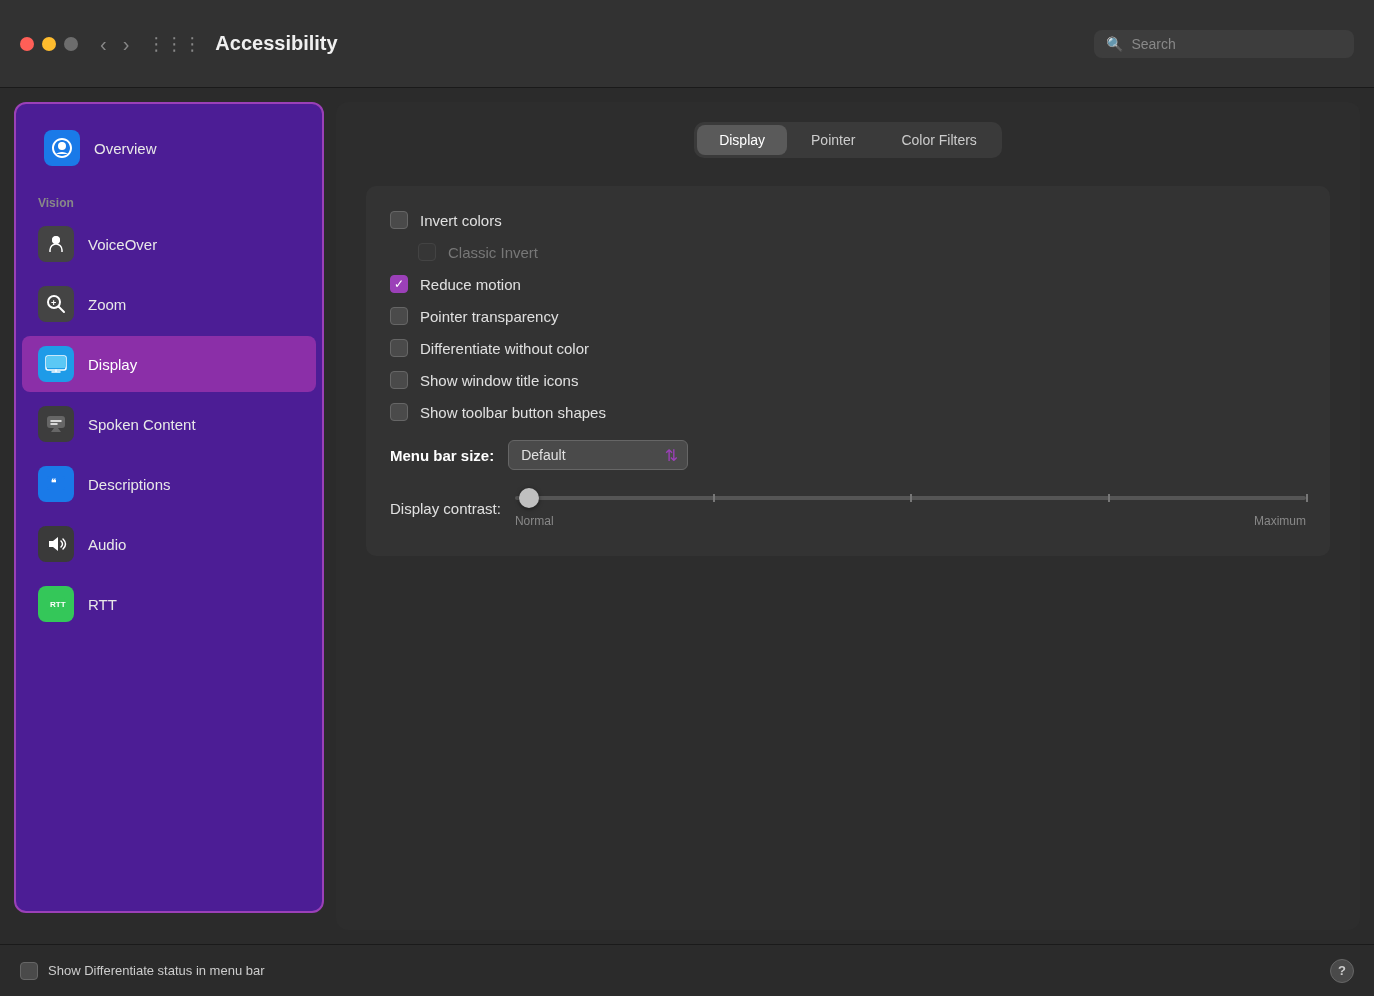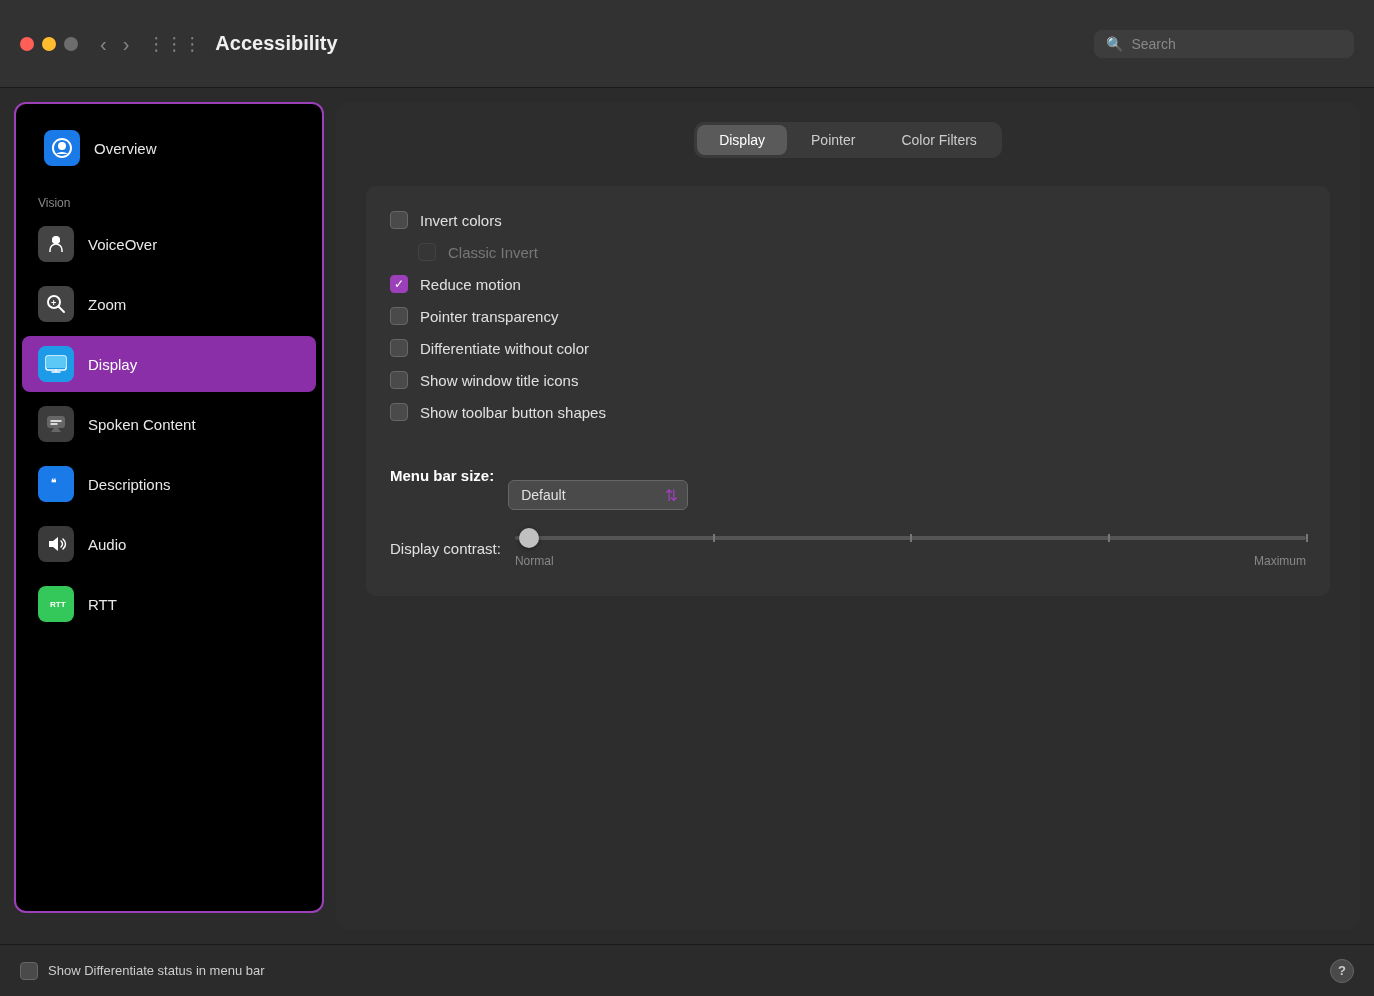--- a/index.html
+++ b/index.html
@@ -94,7 +94,7 @@
     .sidebar {
       width: 310px;
       min-width: 310px;
-      background: #000000;
+      background: #4c1d95;
       border: 2px solid #9b40b8;
       border-radius: 12px;
       margin: 14px 0 31px 14px;

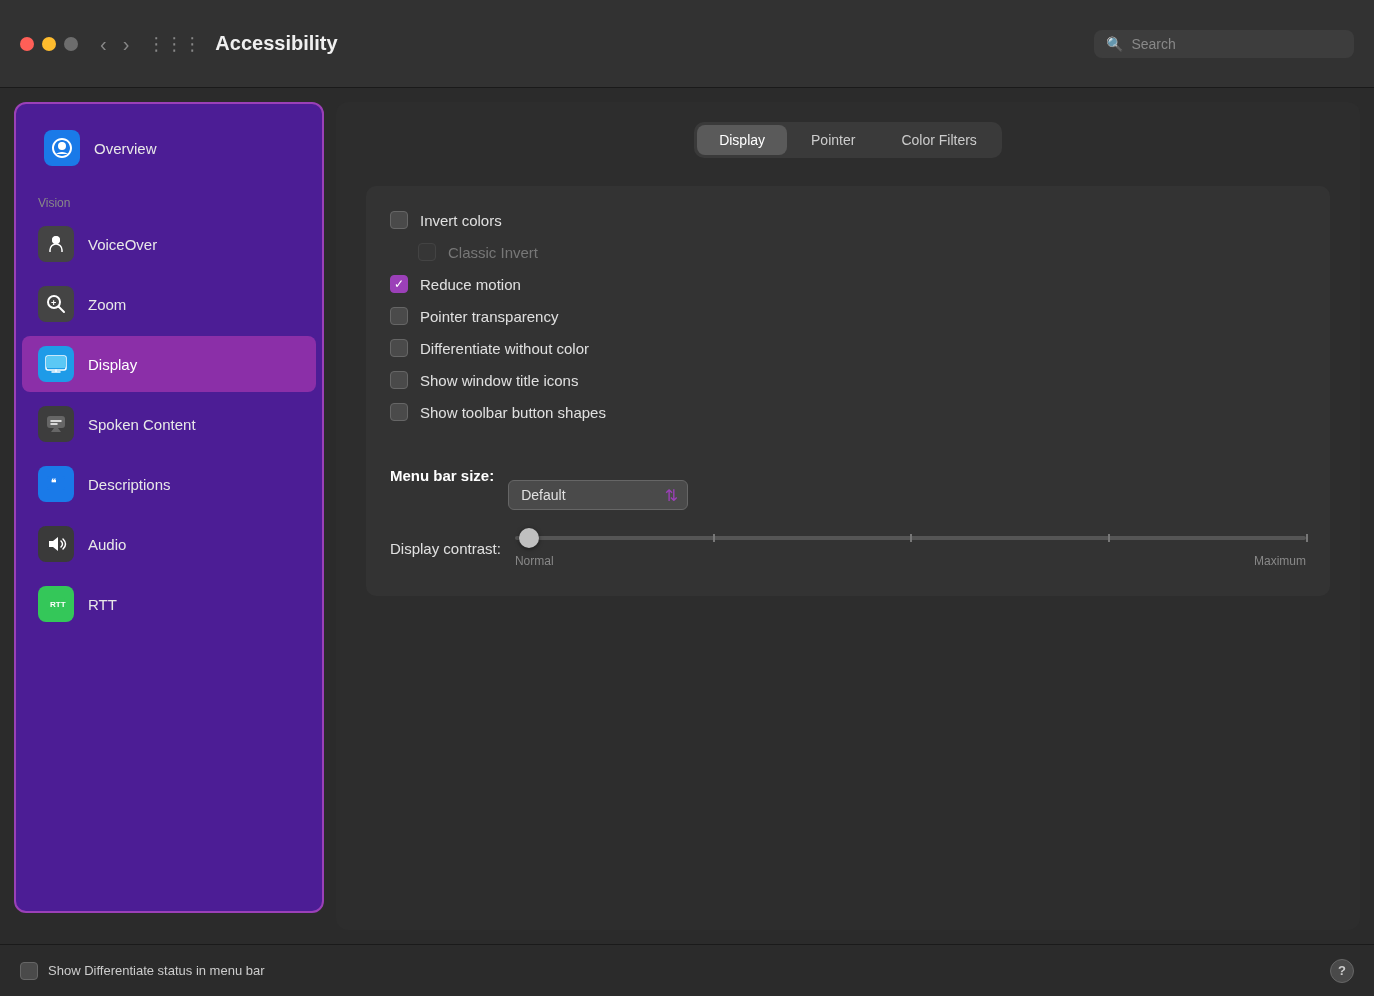--- a/index.html
+++ b/index.html
@@ -121,7 +121,7 @@
       font-size: 12px;
       color: #888;
       padding: 10px 22px 4px;
-      font-weight: 400;
+      font-weight: 700;
     }
 
     .sidebar-icon {

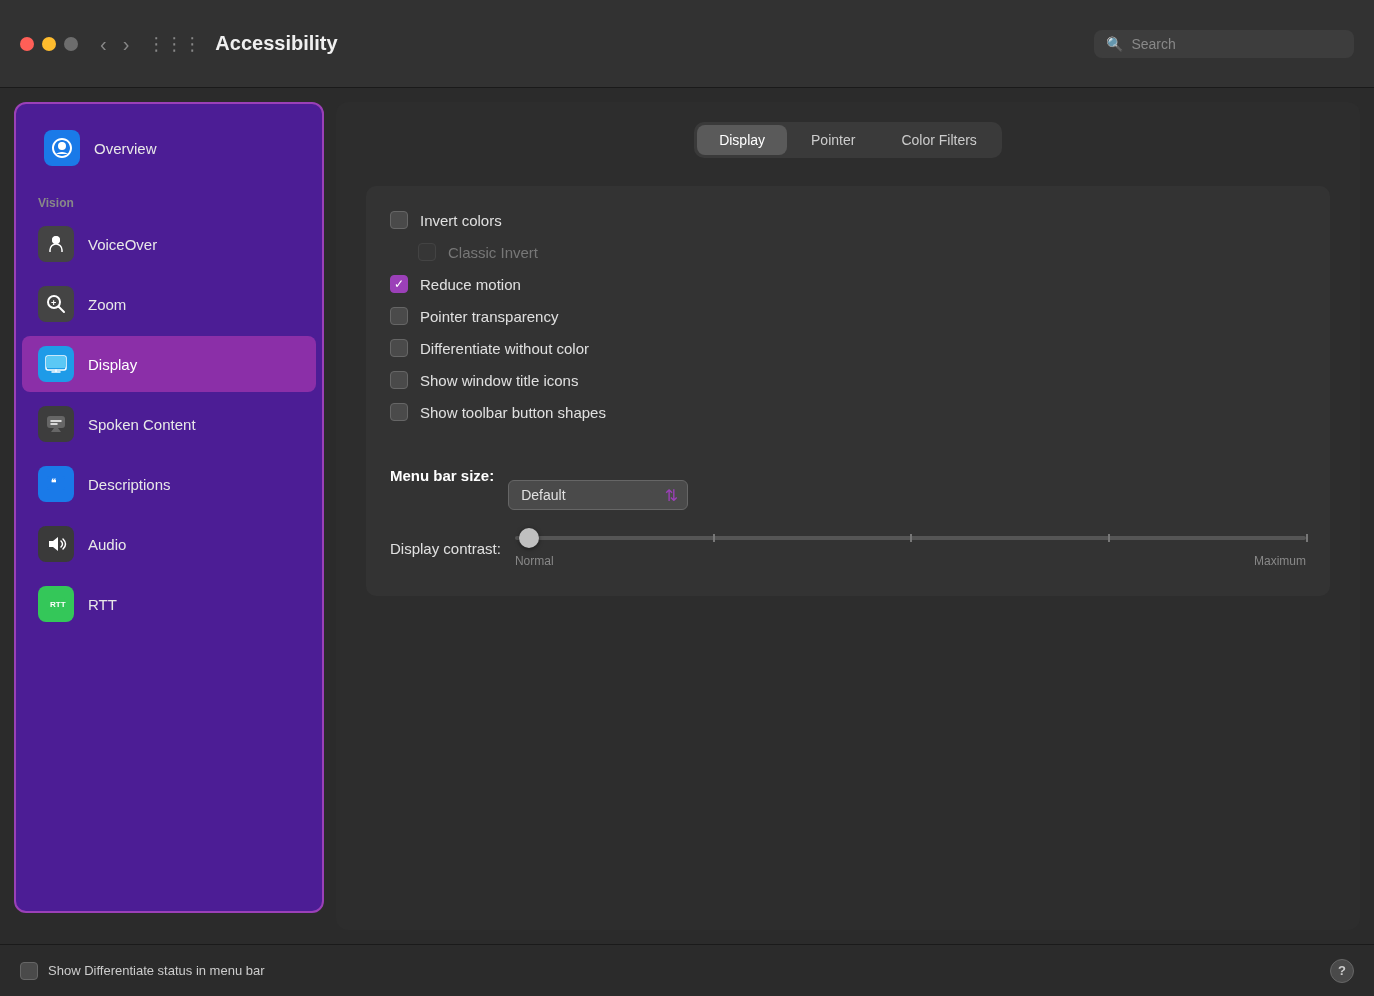--- a/index.html
+++ b/index.html
@@ -258,7 +258,6 @@
     .select-wrapper {
       position: relative;
       flex: 0 0 auto;
-      margin-top: 40px;
     }
     .menu-bar-select {
       background: #4a4a4a;

